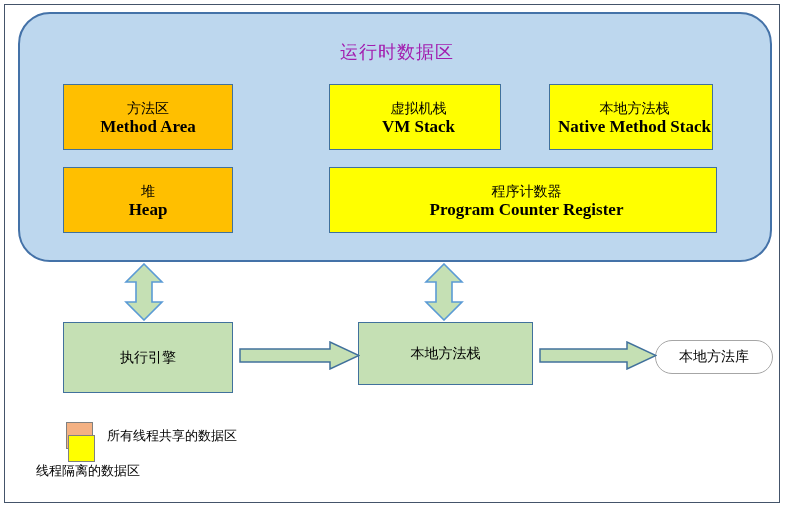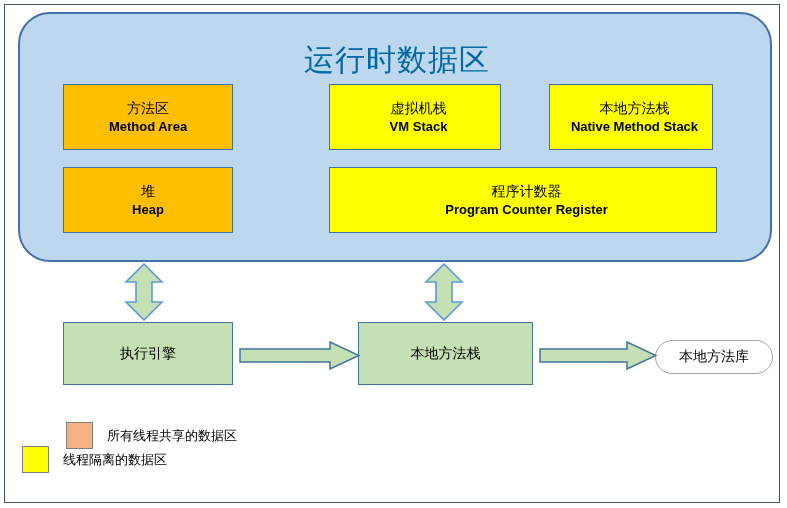--- a/index.html
+++ b/index.html
@@ -47,8 +47,8 @@
     top: 26px;
     width: 754px;
     text-align: center;
-    font-size: 30px;
-    color: #0369a1;
+    font-size: 18px;
+    color: #a21caf;
     letter-spacing: 1px;
     font-family: Liberation Sans, sans-serif;
   }

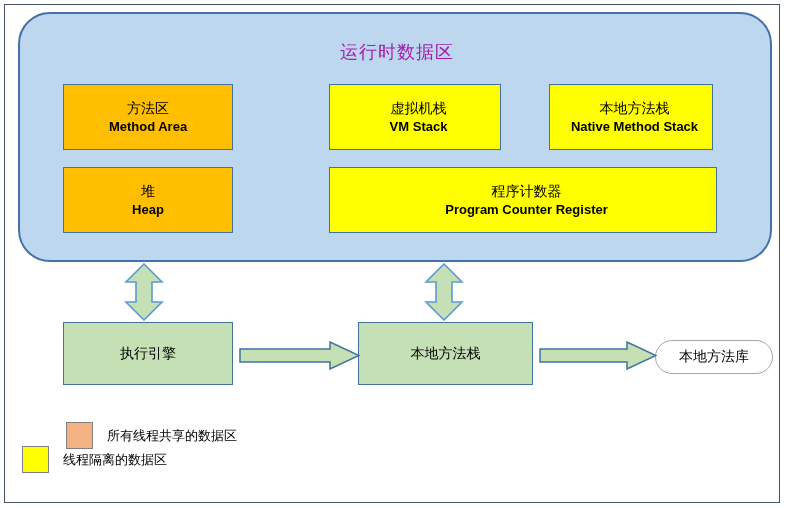--- a/index.html
+++ b/index.html
@@ -70,10 +70,10 @@
     font-family: "DejaVu Sans", sans-serif;
   }
   .mem-box .en {
-    font-size: 13px;
+    font-size: 17px;
     line-height: 18px;
     font-weight: bold;
-    font-family: Liberation Sans, sans-serif;
+    font-family: Liberation Serif, serif;
   }
   .fill-orange { background: #ffbf00; }
   .fill-yellow { background: #ffff00; padding-left: 7px; }

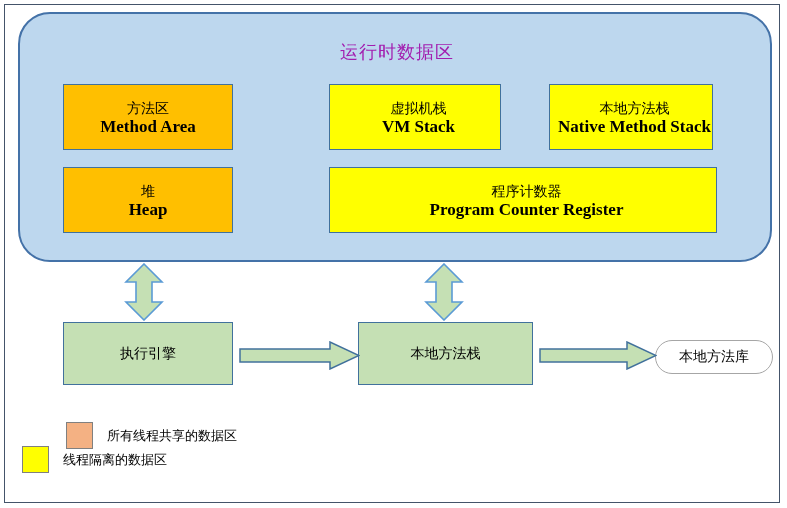--- a/index.html
+++ b/index.html
@@ -171,7 +171,7 @@
     <polygon points="20,1 38,19 28,19 28,39 38,39 20,57 2,39 12,39 12,19 2,19" fill="#c5e0b4" stroke="#5b9bd5" stroke-width="1.6" stroke-linejoin="miter"></polygon>
   </svg>
 
-  <div class="proc-box" style="left:63px; top:322px; width:170px; height:63px;">
+  <div class="proc-box" style="left:63px; top:322px; width:170px; height:71px;">
     <span>执行引擎</span>
   </div>
 

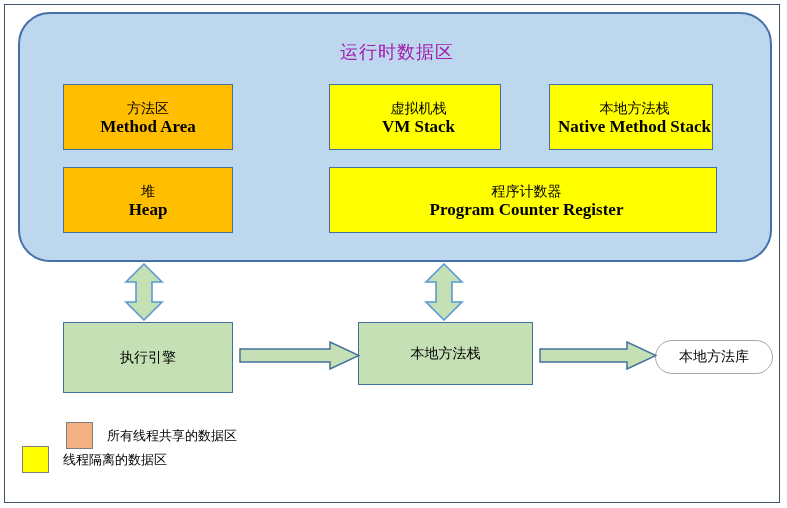--- a/index.html
+++ b/index.html
@@ -196,7 +196,7 @@
     <span class="legend-label">所有线程共享的数据区</span>
   </div>
 
-  <div class="legend-row" style="left:22px; top:446px;">
+  <div class="legend-row" style="left:22px; top:435px;flex-direction:column;">
     <span class="legend-swatch" id="legend-swatch-1" style="background: rgb(255, 255, 0);"></span>
     <span class="legend-label">线程隔离的数据区</span>
   </div>

